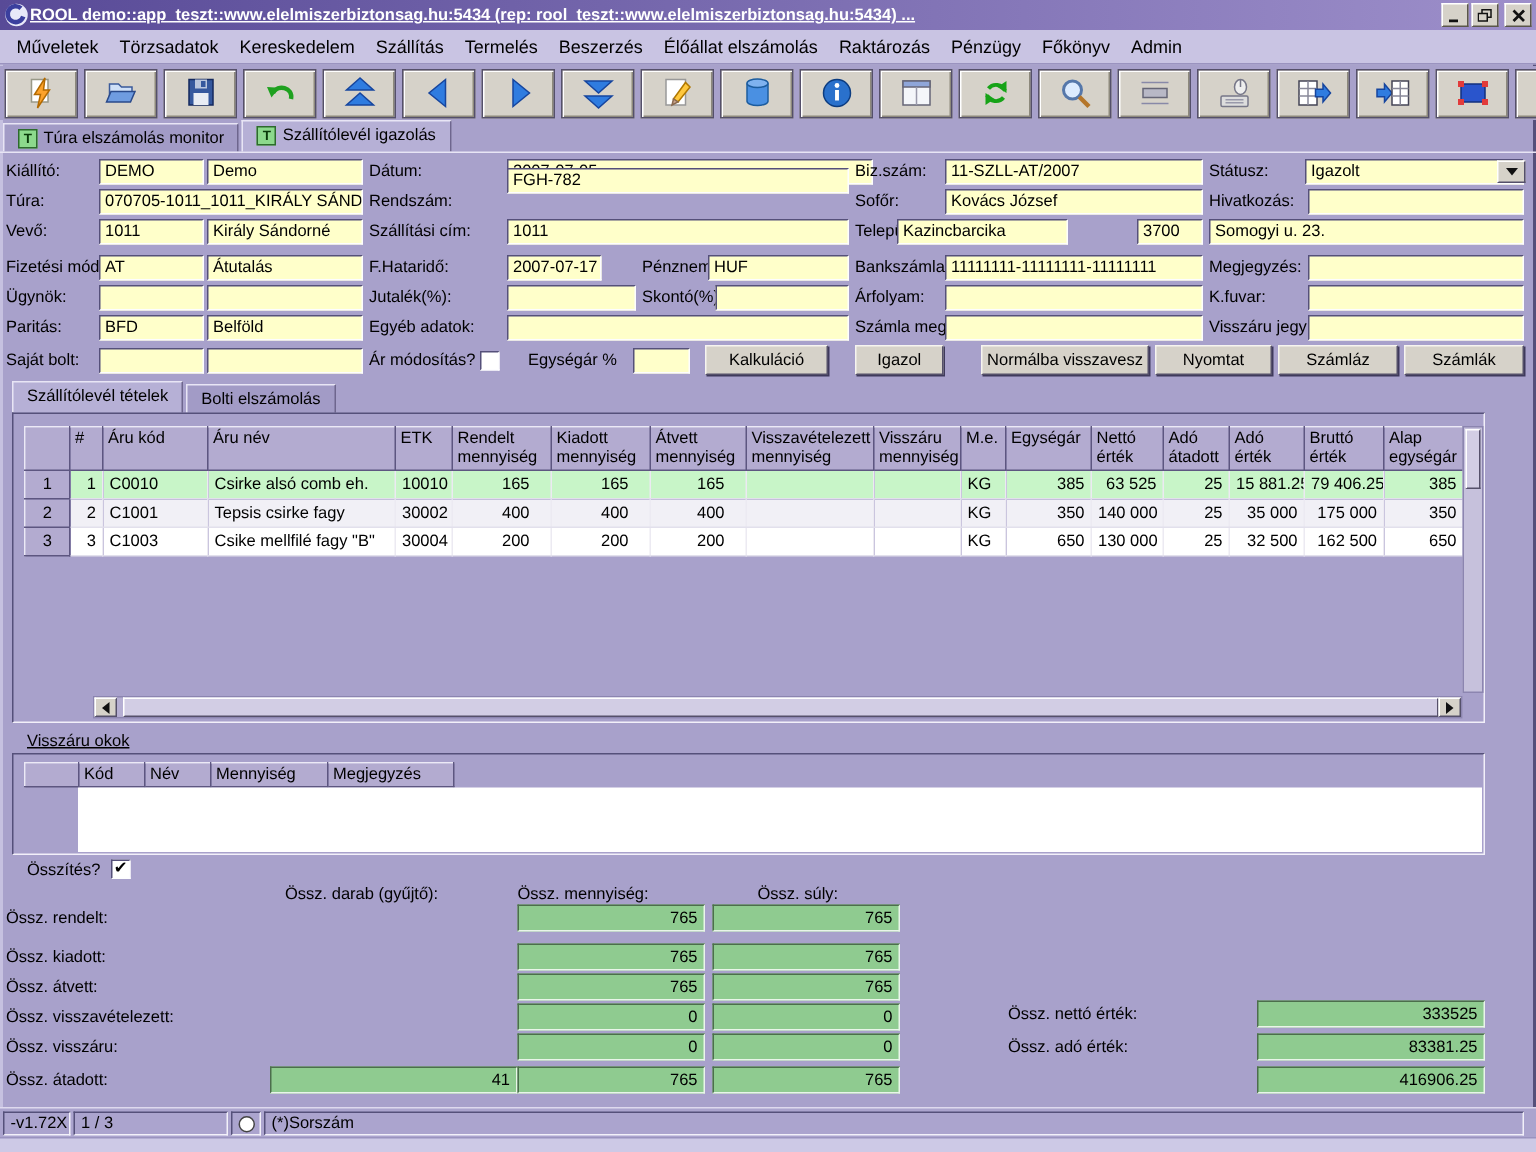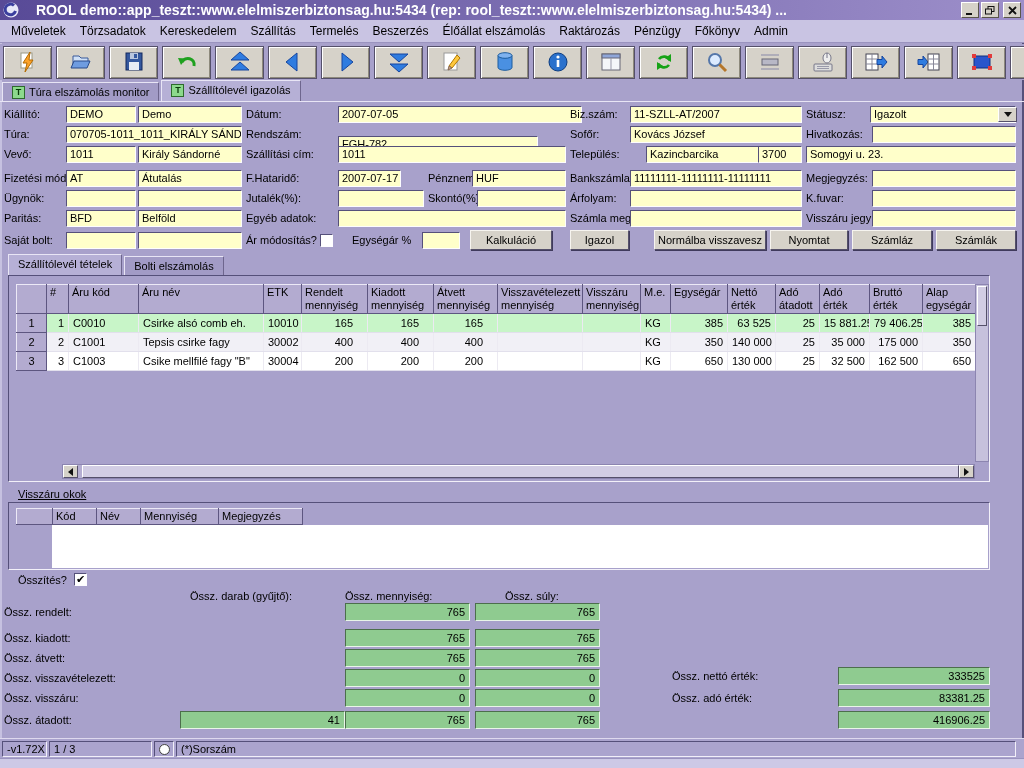--- a/index.html
+++ b/index.html
@@ -10,7 +10,7 @@
   .titlebar{position:absolute;left:0;top:0;width:1024px;height:20px;
             background:linear-gradient(90deg,#584a97,#9d8fca);display:flex;align-items:center;
             padding:0 3px;box-sizing:border-box;}
-  .title-text{color:#fff;font-weight:bold;font-size:14px;margin-left:17px;white-space:nowrap;overflow:hidden;flex:1;}
+  .title-text{color:#fff;font-weight:bold;font-size:11px;margin-left:1px;white-space:nowrap;overflow:hidden;flex:1;text-decoration:underline;}
   .winbtn{width:16px;height:14px;background:#d6d2c9;border:1px solid;border-color:#fff #5a564a #5a564a #fff;
           margin-left:2px;display:flex;align-items:center;justify-content:center;flex:0 0 auto;}
   

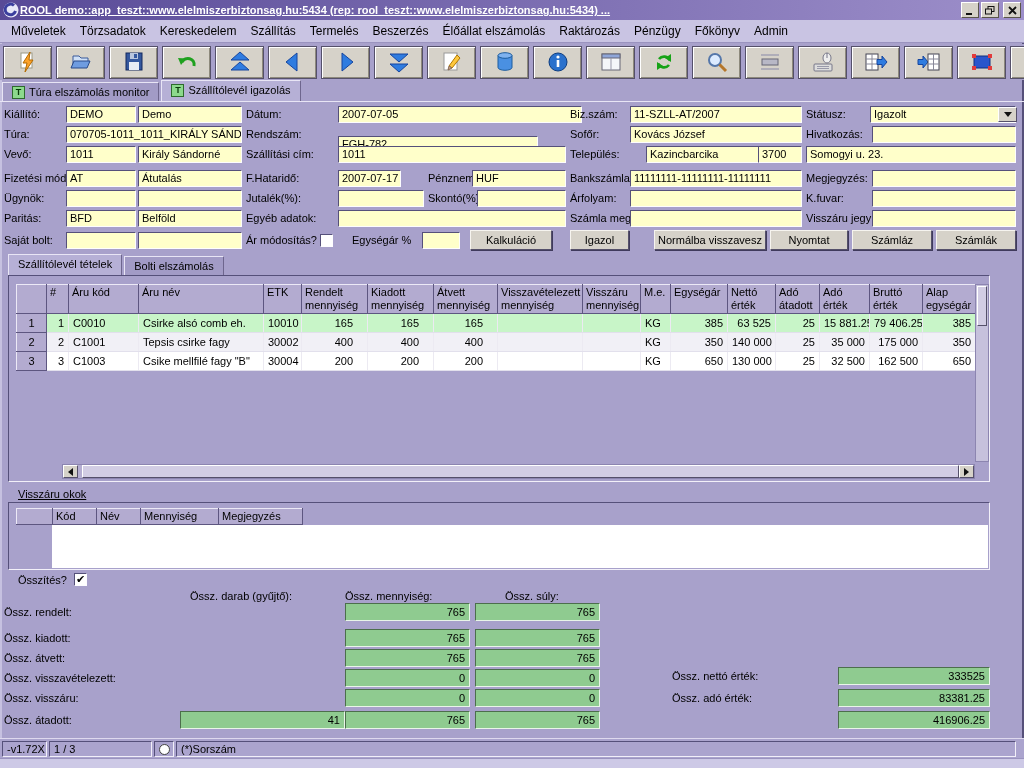--- a/index.html
+++ b/index.html
@@ -338,7 +338,7 @@
   <span class="lbl" style="left:4px;top:128px">Túra:</span>
   <div class="fld" style="left:66px;top:126px;width:176px">070705-1011_1011_KIRÁLY SÁNDORNÉ</div>
   <span class="lbl" style="left:246px;top:128px">Rendszám:</span>
-  <div class="fld" style="left:338px;top:136px;width:200px">FGH-782</div>
+  <div class="fld" style="left:338px;top:112px;width:228px">FGH-782</div>
   <span class="lbl" style="left:570px;top:128px">Sofőr:</span>
   <div class="fld" style="left:630px;top:126px;width:172px">Kovács József</div>
   <span class="lbl" style="left:806px;top:128px">Hivatkozás:</span>

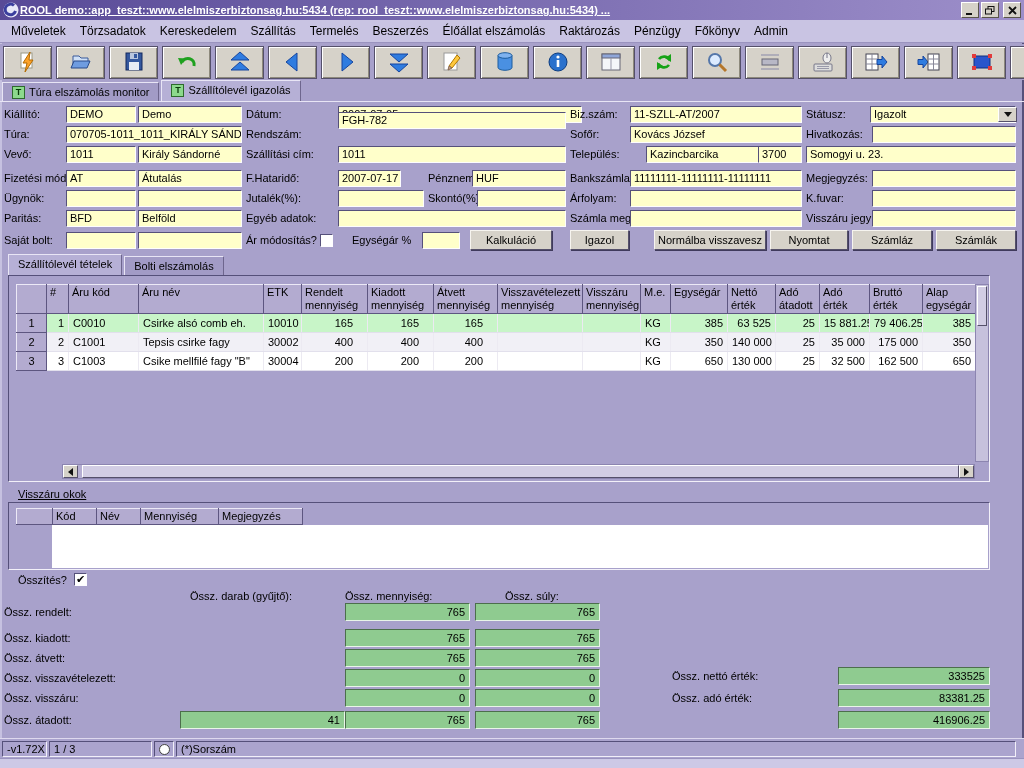--- a/index.html
+++ b/index.html
@@ -350,7 +350,7 @@
   <span class="lbl" style="left:246px;top:148px">Szállítási cím:</span>
   <div class="fld" style="left:338px;top:146px;width:228px">1011</div>
   <span class="lbl" style="left:570px;top:148px">Település:</span>
-  <div class="fld" style="left:646px;top:146px;width:144px">Kazincbarcika</div>
+  <div class="fld" style="left:598px;top:146px;width:114px">Kazincbarcika</div>
   <div class="fld" style="left:758px;top:146px;width:44px">3700</div>
   <div class="fld" style="left:806px;top:146px;width:210px">Somogyi u. 23.</div>
 

